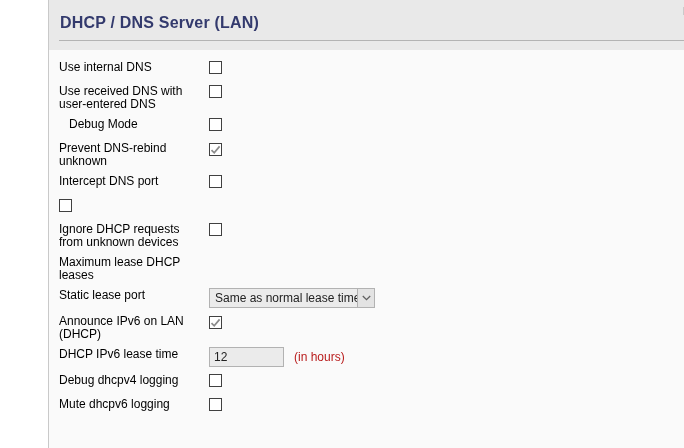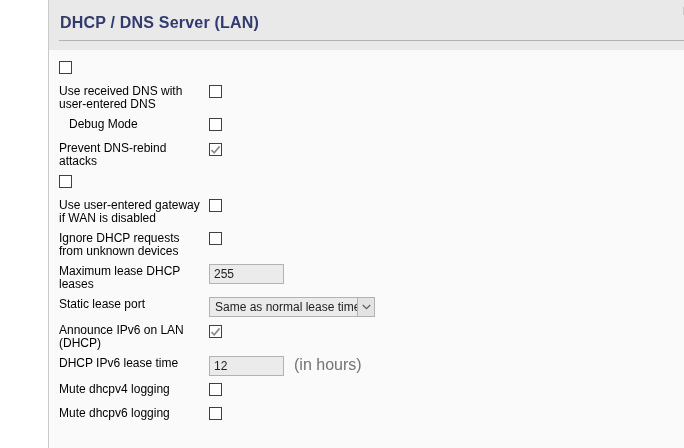--- a/index.html
+++ b/index.html
@@ -41,6 +41,7 @@
     </div>
     <div class="content">
         <div class="row">
+    <div class="label">Use internal DNS</div>
     <div class="control"><span class="checkbox"></span></div>
   </div>
         <div class="row">

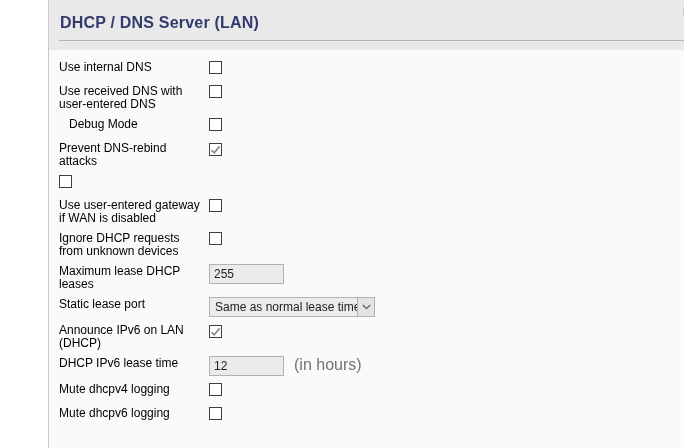--- a/index.html
+++ b/index.html
@@ -53,7 +53,7 @@
     <div class="control"><span class="checkbox"></span></div>
   </div>
         <div class="row">
-    <div class="label">Prevent DNS-rebind attacks</div>
+    <div class="label">Prevent DNS-rebind unknown</div>
     <div class="control"><span class="checkbox">
               <svg width="11" height="11" viewBox="0 0 11 11">
                 <polyline points="1.5,6.2 4.2,8.8 9.6,2.4" fill="none" stroke="#8b8b8b" stroke-width="1.7"></polyline>

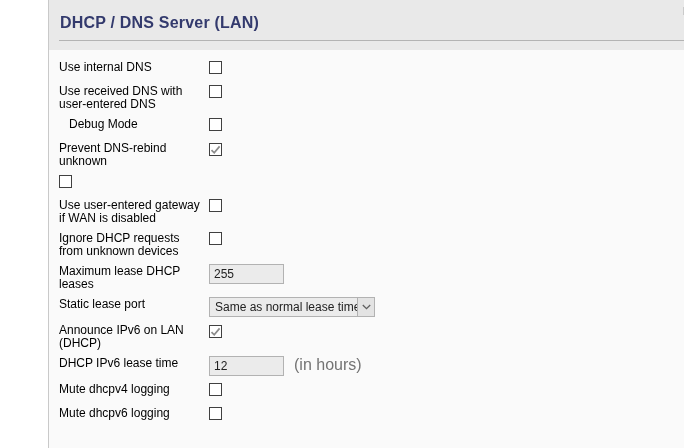--- a/index.html
+++ b/index.html
@@ -61,6 +61,7 @@
             </span></div>
   </div>
         <div class="row">
+    <div class="label">Intercept DNS port</div>
     <div class="control"><span class="checkbox"></span></div>
   </div>
         <div class="row">

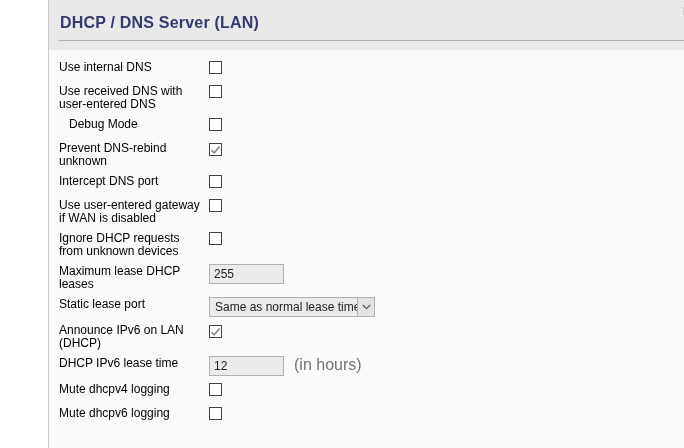--- a/index.html
+++ b/index.html
@@ -65,7 +65,6 @@
     <div class="control"><span class="checkbox"></span></div>
   </div>
         <div class="row">
-    <div class="label">Use user-entered gateway if WAN is disabled</div>
     <div class="control"><span class="checkbox"></span></div>
   </div>
         <div class="row">

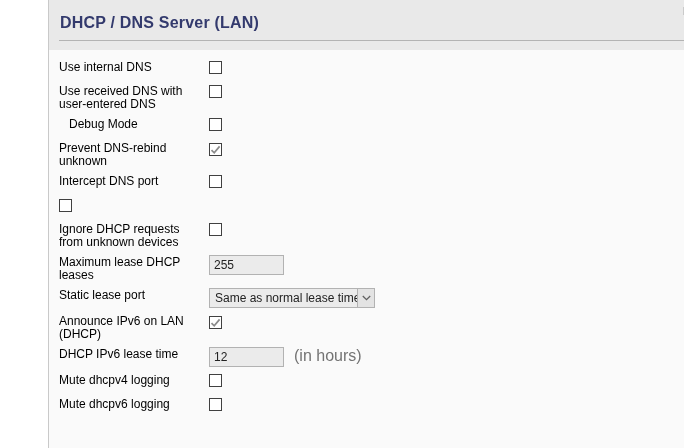--- a/index.html
+++ b/index.html
@@ -73,7 +73,6 @@
   </div>
         <div class="row">
     <div class="label">Maximum lease DHCP leases</div>
-    <div class="control"><input class="textinput" type="text" value="255" style=""></div>
   </div>
         <div class="row">
     <div class="label">Static lease port</div>

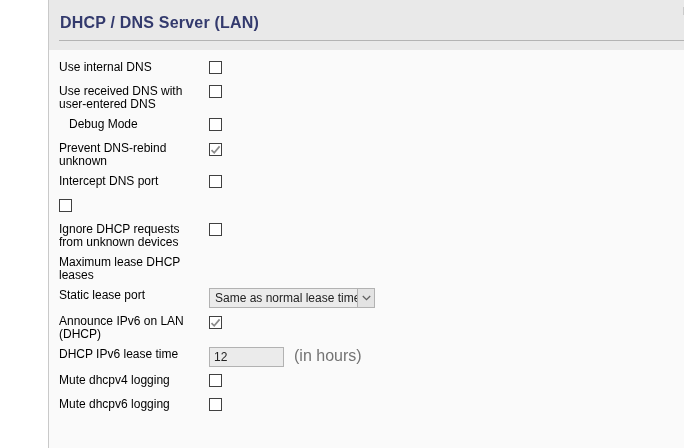--- a/index.html
+++ b/index.html
@@ -27,7 +27,7 @@
   .sel-text{flex:1;font-size:12px;color:#222;padding-left:5px;white-space:nowrap;overflow:hidden;}
   .sel-btn{width:17px;height:100%;box-sizing:border-box;border-left:1px solid #b2b2b2;background:#e3e3e3;
            display:flex;align-items:center;justify-content:center;flex:0 0 auto;}
-  .suffix{font-size:16px;color:#737373;margin-left:10px;line-height:15px;white-space:nowrap;}
+  .suffix{font-size:12px;color:#b91c1c;margin-left:10px;line-height:15px;white-space:nowrap;}
 </style>
 </head>
 <body>

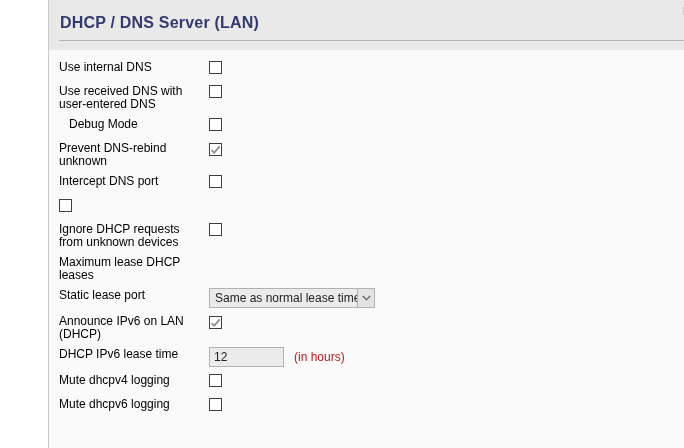--- a/index.html
+++ b/index.html
@@ -98,7 +98,7 @@
     <div class="control"><input class="textinput" type="text" value="12" style=""><span class="suffix">(in hours)</span></div>
   </div>
         <div class="row">
-    <div class="label">Mute dhcpv4 logging</div>
+    <div class="label">Debug dhcpv4 logging</div>
     <div class="control"><span class="checkbox"></span></div>
   </div>
         <div class="row">

